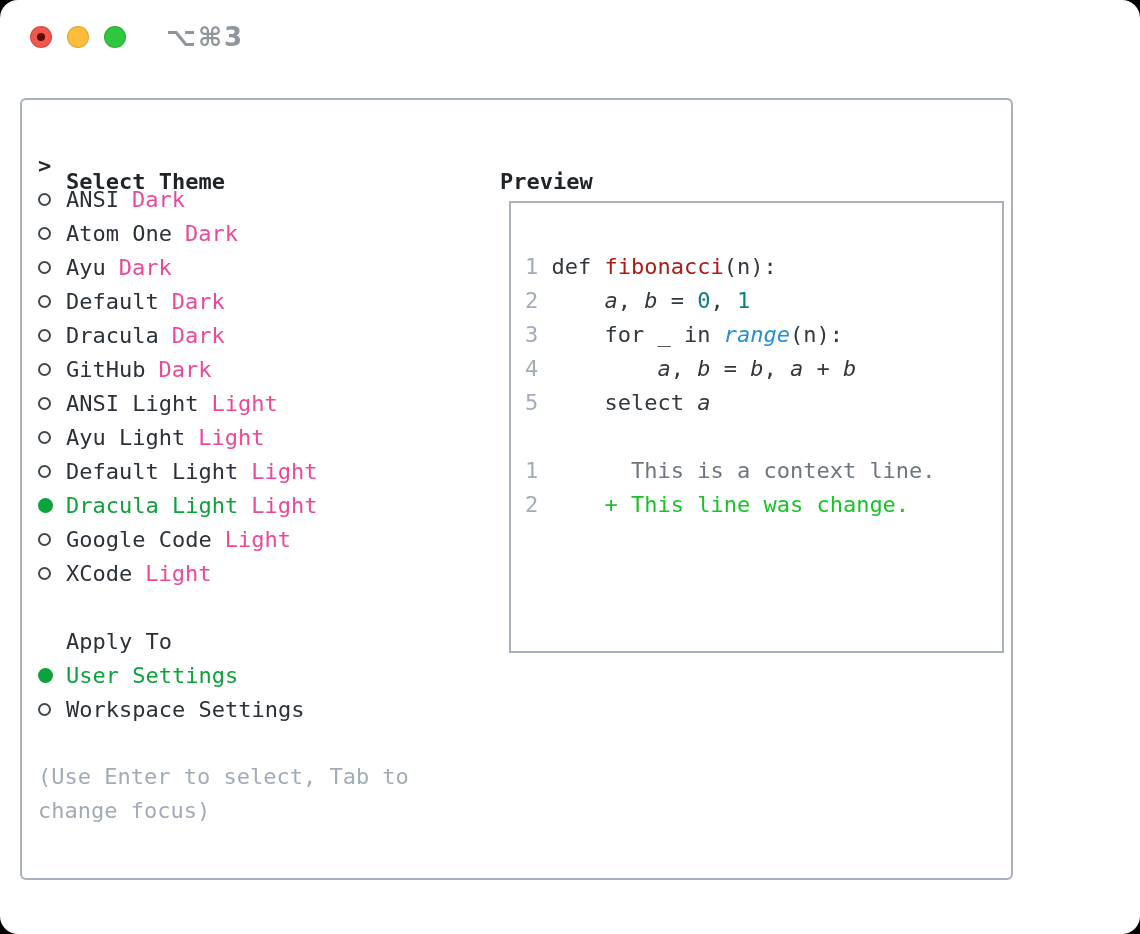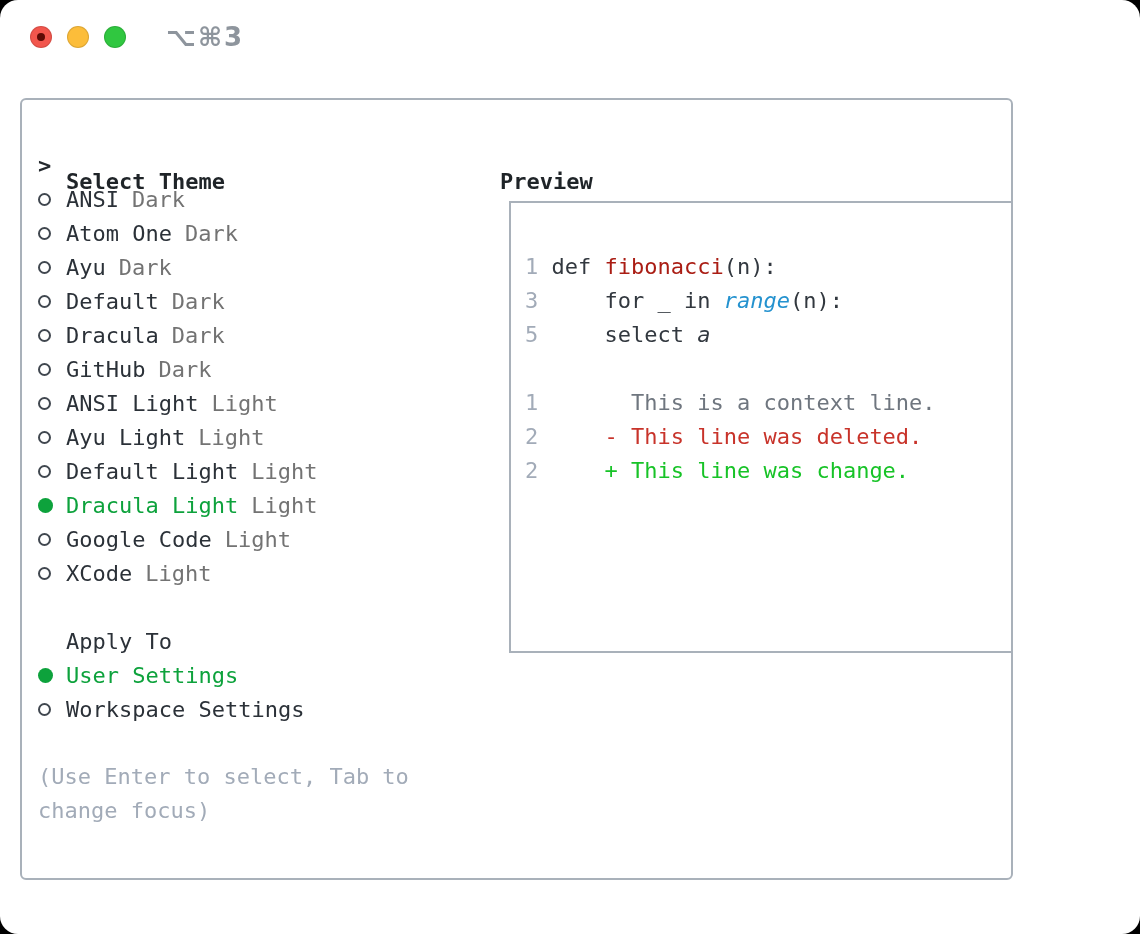--- a/index.html
+++ b/index.html
@@ -34,7 +34,7 @@
   .hdr{font-weight:bold;color:#1f2428;margin-top:33px;}
   .item-label{color:#2b3138;}
   .item-label.sel{color:#0da23c;}
-  .variant{color:#737373;margin-left:13px;}
+  .variant{color:#ec4899;margin-left:13px;}
   .spacer{height:34px;}
   .help{color:#a2abb8;font-size:22px;line-height:34px;white-space:pre;}
   

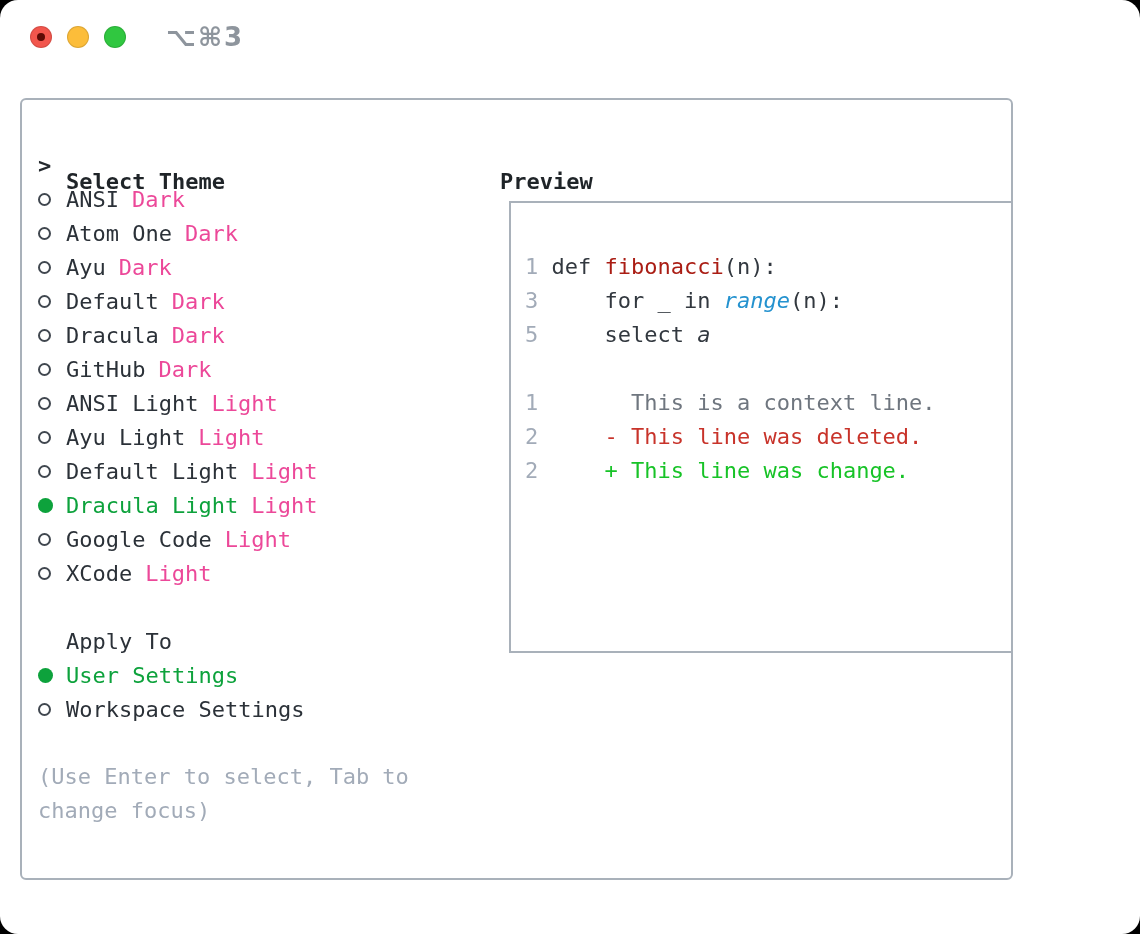--- a/index.html
+++ b/index.html
@@ -41,7 +41,7 @@
   .right-col{position:absolute;left:478px;top:48px;}
   .preview-box{
     margin:19px 0 0 9px;width:473px;height:401px;box-sizing:content-box;
-    border:2px solid #a9b1ba;background:#fff;padding:47px 13px 0 14px;overflow:hidden;
+    border:2px solid #a9b1ba;background:#fff;padding:47px 4px 0 14px;overflow:hidden;
   }
   .pline{height:34px;font-size:22px;line-height:34px;white-space:pre;}
   .lnum{color:#a2abb8;}

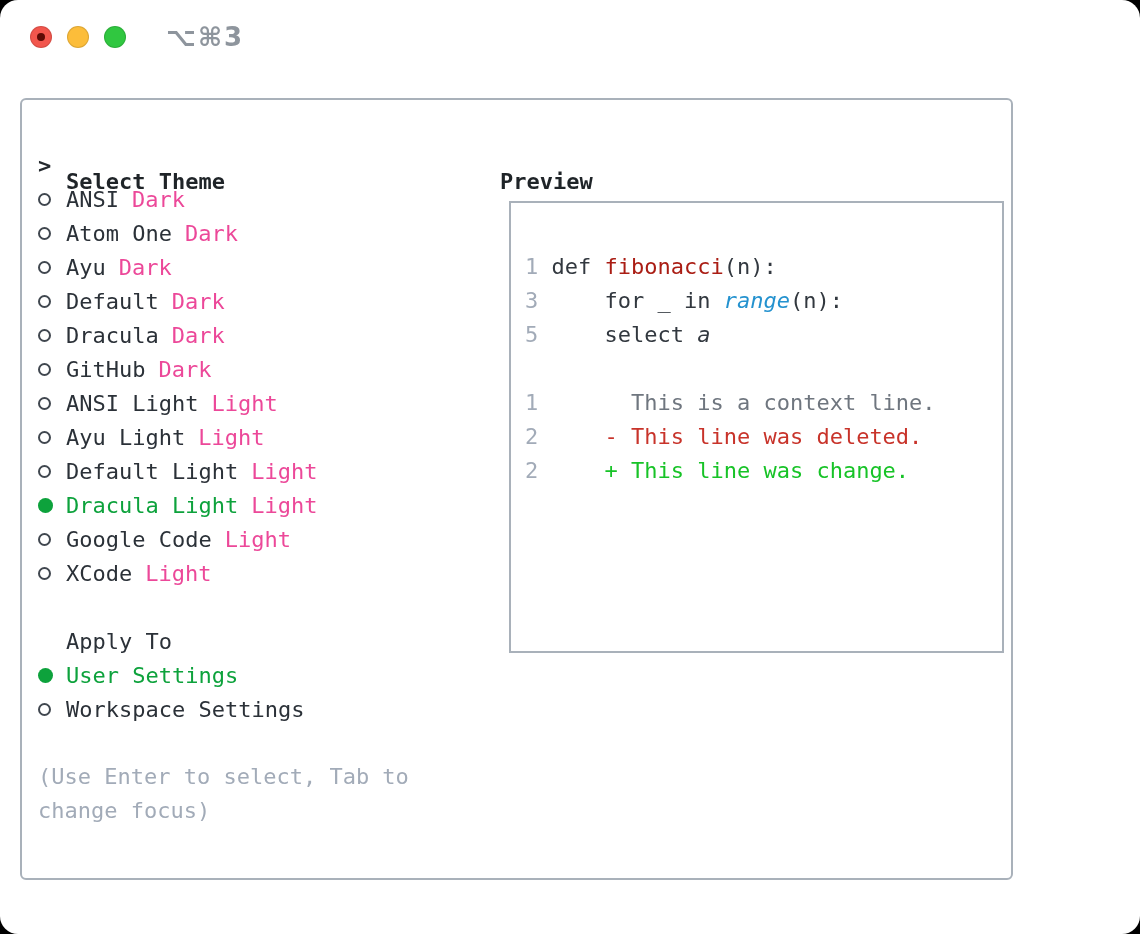--- a/index.html
+++ b/index.html
@@ -164,6 +164,7 @@
 
       <div class="preview-box">
         <div class="pline"><span class="lnum">1</span><span class="s-code"> def </span><span class="s-func">fibonacci</span><span class="s-code">(n):</span></div>
+        <div class="pline"><span class="lnum">2</span><span class="s-code">     </span><span class="s-var">a</span><span class="s-code">, </span><span class="s-var">b</span><span class="s-code"> = </span><span class="s-num">0</span><span class="s-code">, </span><span class="s-num">1</span></div>
         <div class="pline"><span class="lnum">3</span><span class="s-code">     for _ in </span><span class="s-builtin">range</span><span class="s-code">(n):</span></div>
         <div class="pline"><span class="lnum">5</span><span class="s-code">     select </span><span class="s-var">a</span></div>
         <div class="pline"></div>

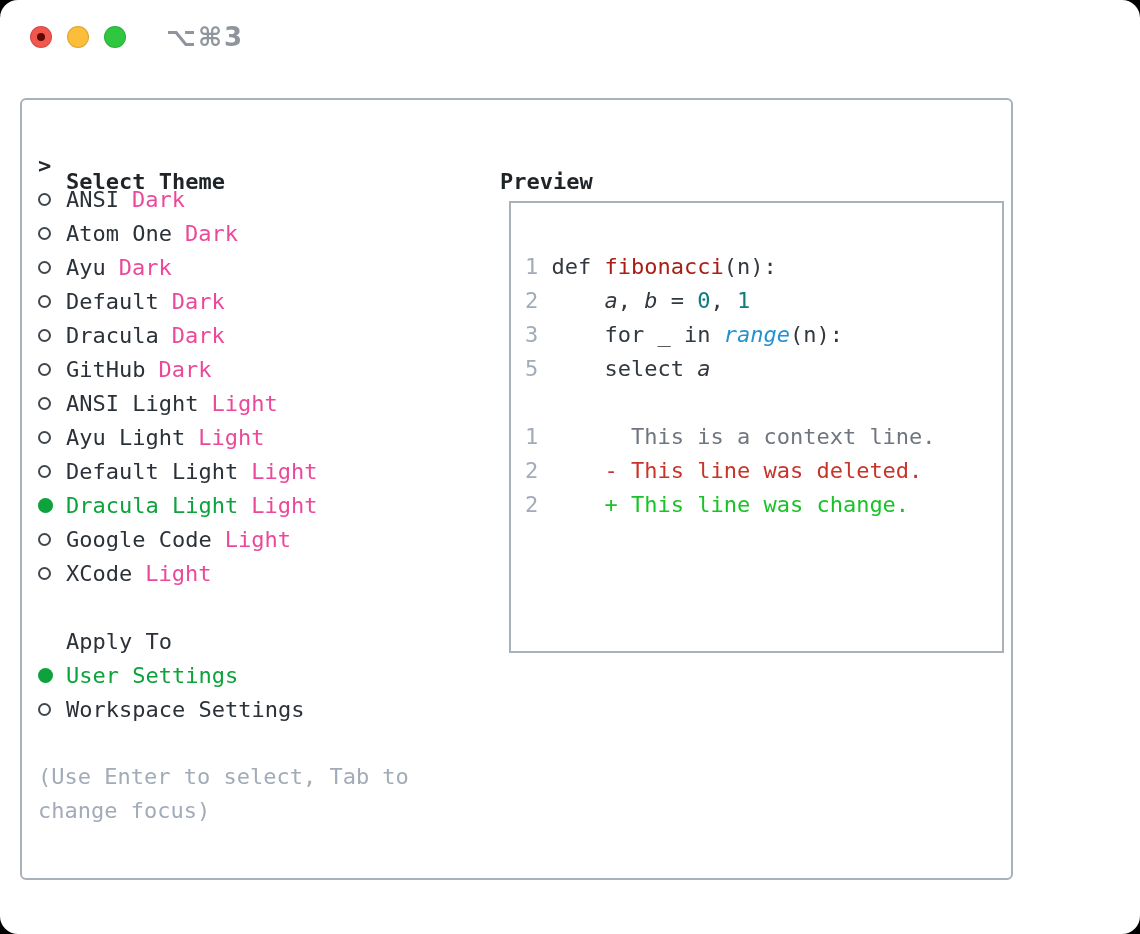--- a/index.html
+++ b/index.html
@@ -166,6 +166,7 @@
         <div class="pline"><span class="lnum">1</span><span class="s-code"> def </span><span class="s-func">fibonacci</span><span class="s-code">(n):</span></div>
         <div class="pline"><span class="lnum">2</span><span class="s-code">     </span><span class="s-var">a</span><span class="s-code">, </span><span class="s-var">b</span><span class="s-code"> = </span><span class="s-num">0</span><span class="s-code">, </span><span class="s-num">1</span></div>
         <div class="pline"><span class="lnum">3</span><span class="s-code">     for _ in </span><span class="s-builtin">range</span><span class="s-code">(n):</span></div>
+        <div class="pline"><span class="lnum">4</span><span class="s-code">         </span><span class="s-var">a</span><span class="s-code">, </span><span class="s-var">b</span><span class="s-code"> = </span><span class="s-var">b</span><span class="s-code">, </span><span class="s-var">a</span><span class="s-code"> + </span><span class="s-var">b</span></div>
         <div class="pline"><span class="lnum">5</span><span class="s-code">     select </span><span class="s-var">a</span></div>
         <div class="pline"></div>
         <div class="pline"><span class="lnum">1</span><span class="s-context">       This is a context line.</span></div>

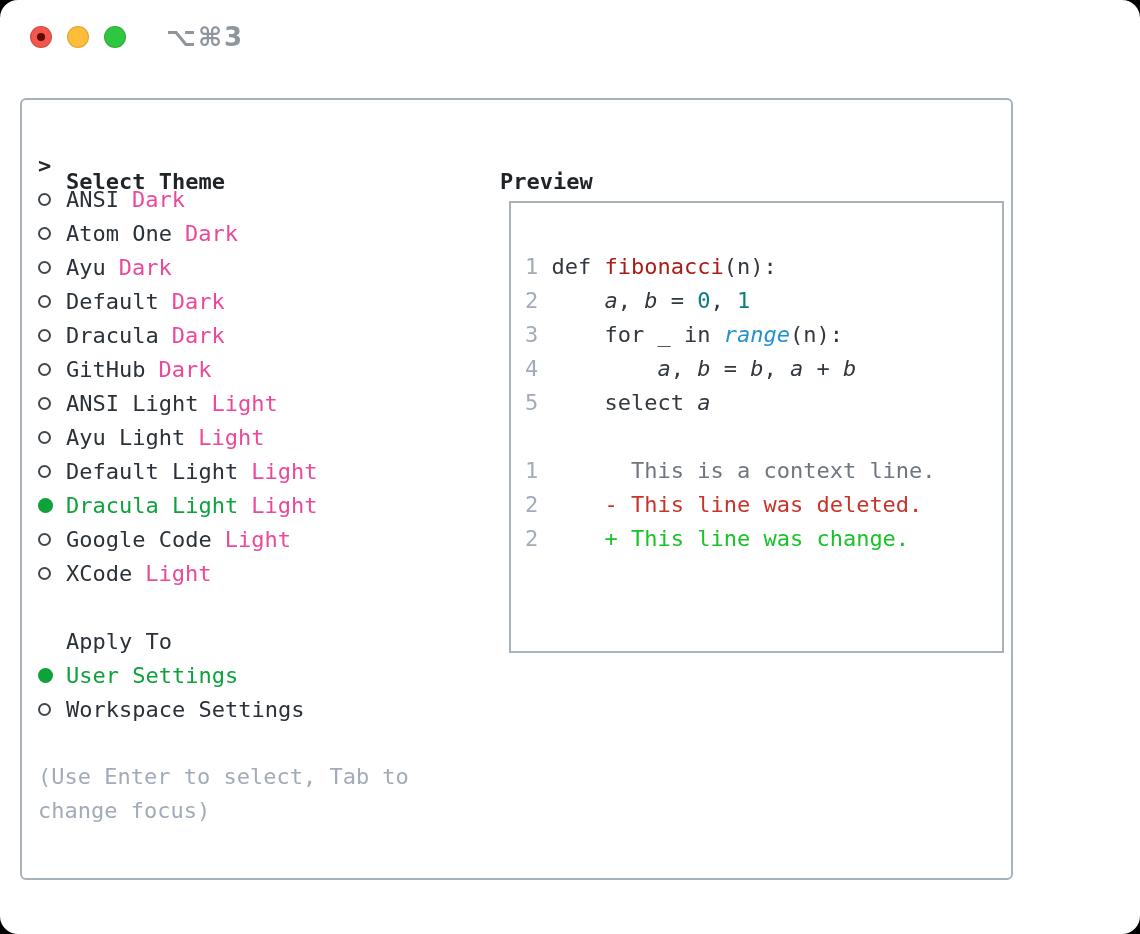--- a/index.html
+++ b/index.html
@@ -170,7 +170,6 @@
         <div class="pline"><span class="lnum">5</span><span class="s-code">     select </span><span class="s-var">a</span></div>
         <div class="pline"></div>
         <div class="pline"><span class="lnum">1</span><span class="s-context">       This is a context line.</span></div>
-        <div class="pline"><span class="lnum">2</span><span class="s-del">     - This line was deleted.</span></div>
         <div class="pline"><span class="lnum">2</span><span class="s-add">     + This line was change.</span></div>
       </div>
     </div>

